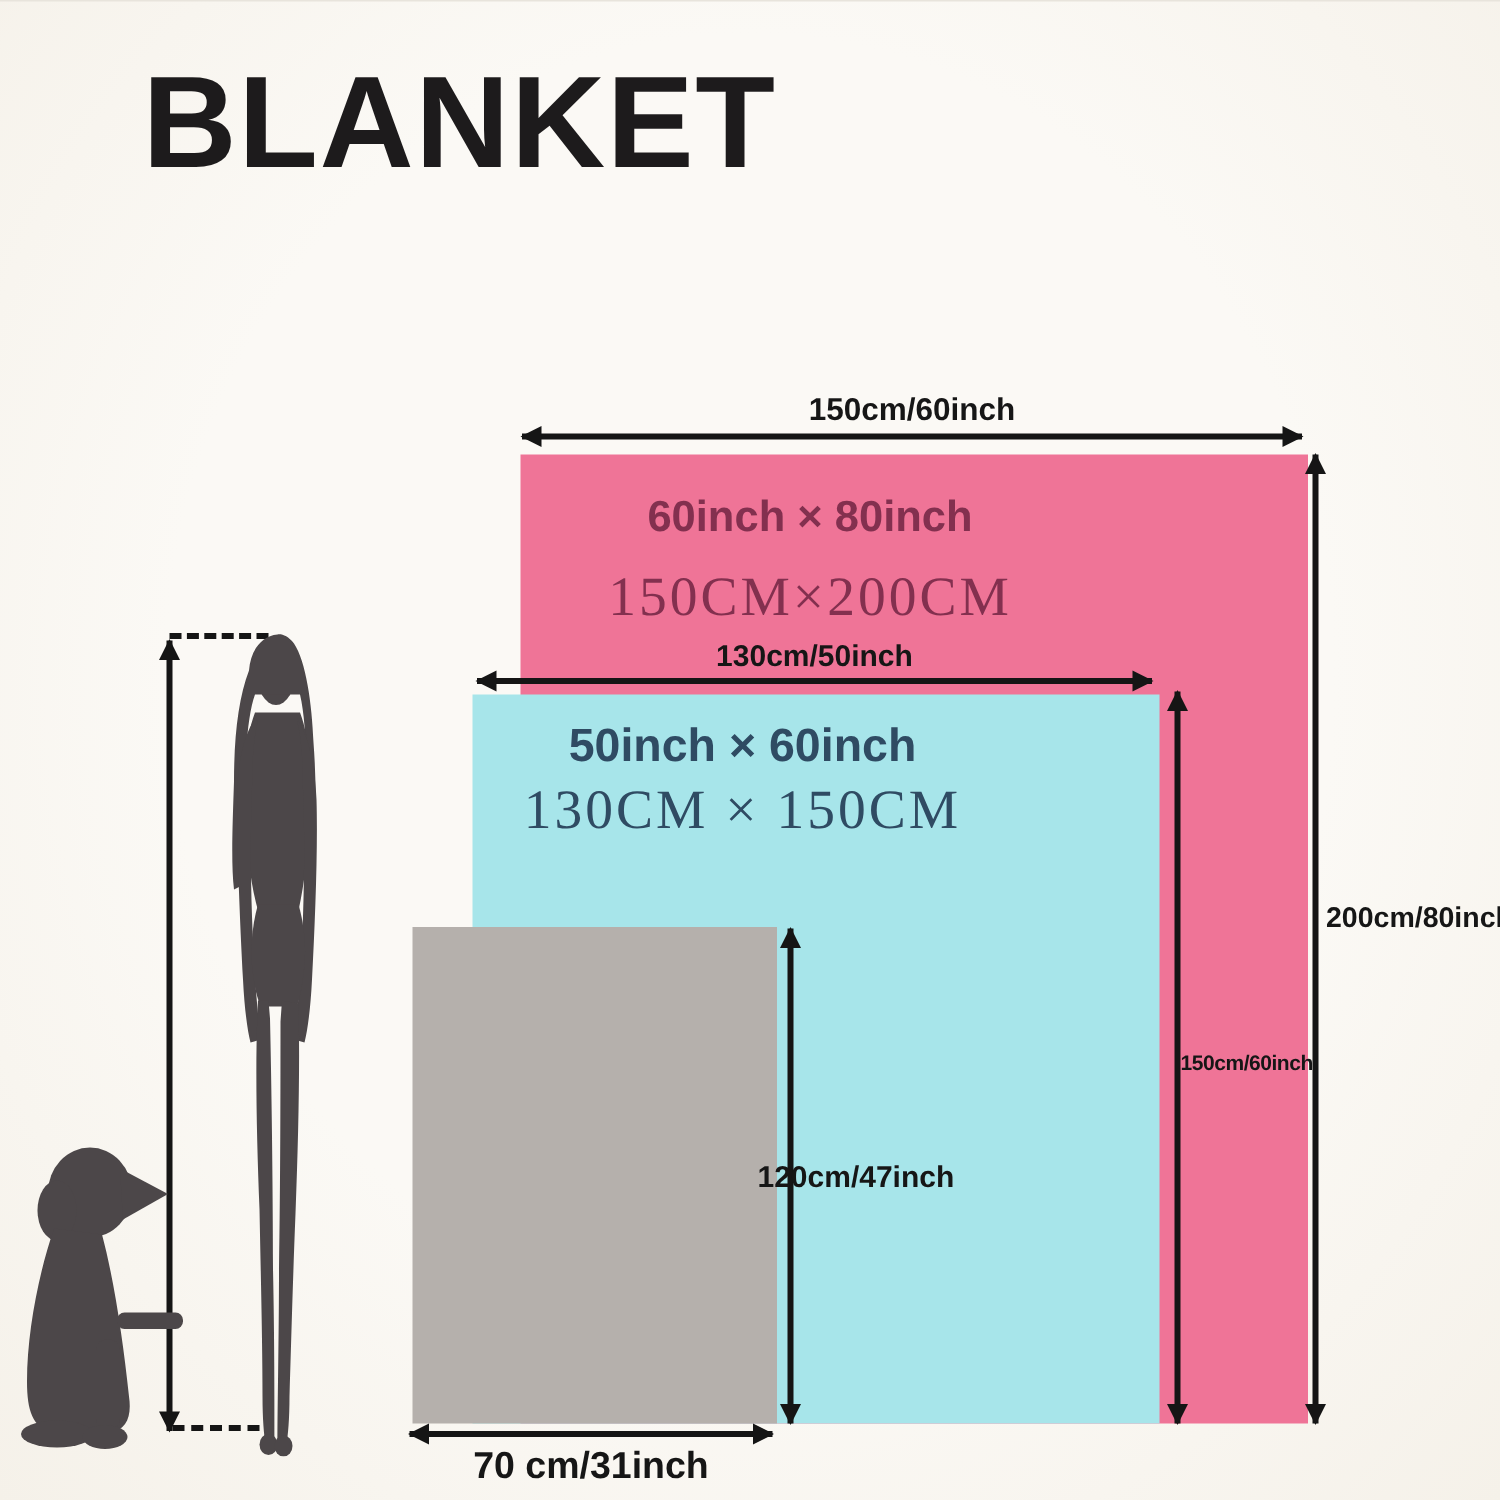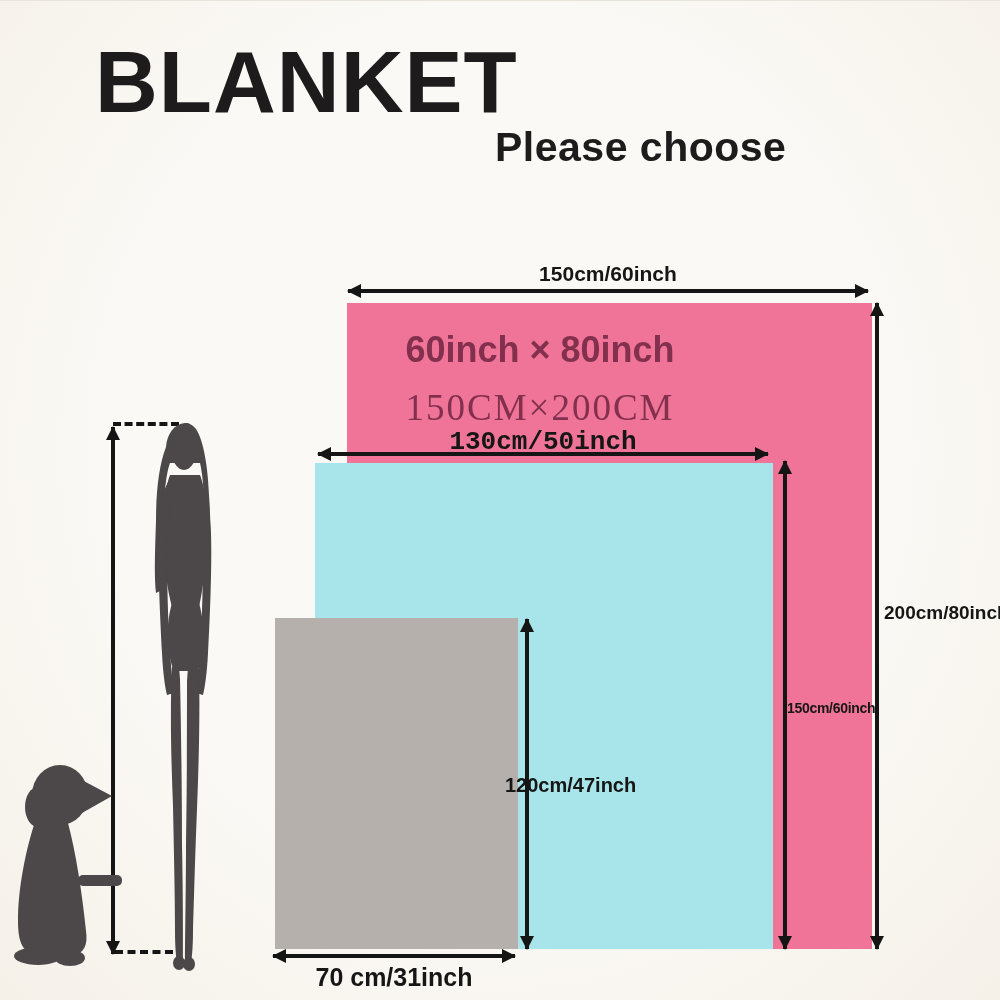--- a/index.html
+++ b/index.html
@@ -51,7 +51,6 @@
   </div>
 
   <div class="abs subtitle" style="left:495px; top:121px;">
-    <div>Please choose</div>
   </div>
 
   <div class="blanket" style="left: 347px; top: 302px; width: 525px; height: 646px; background-color: rgb(239, 116, 151);"></div>

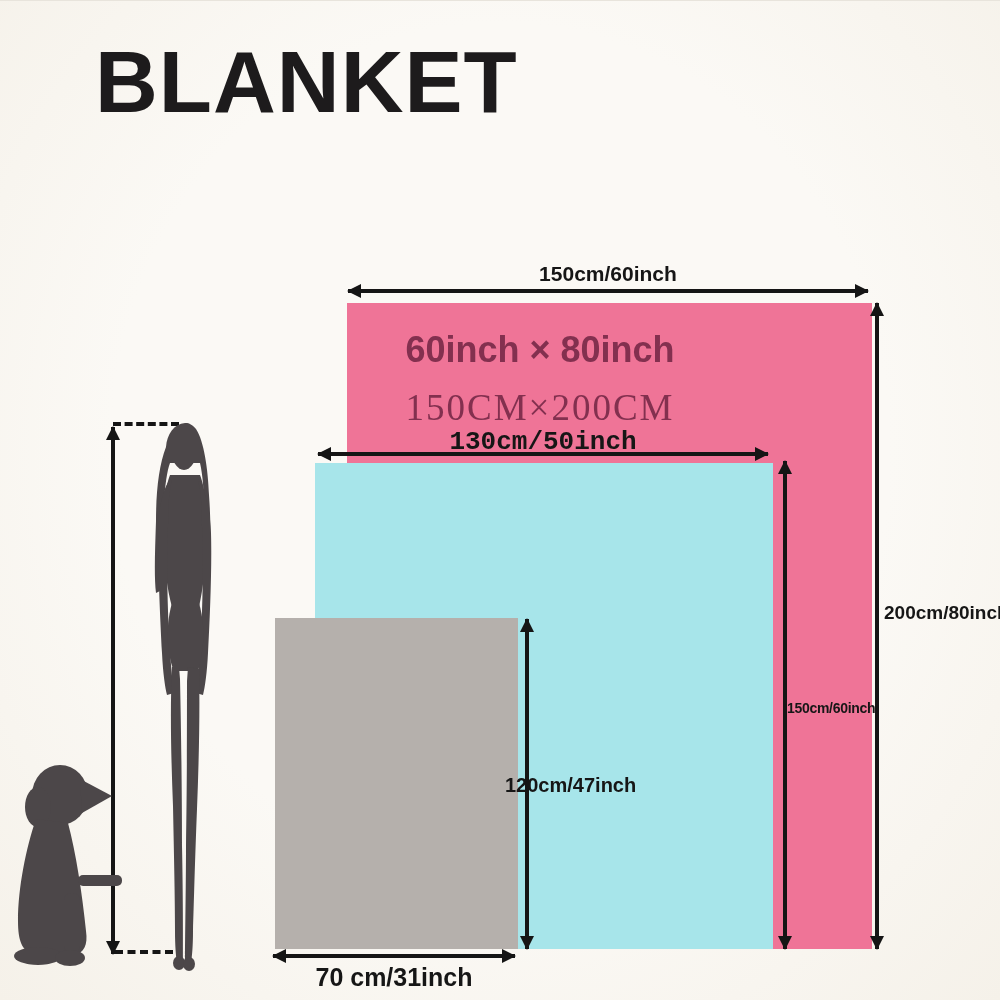--- a/index.html
+++ b/index.html
@@ -60,7 +60,7 @@
   <div class="blanket" style="left: 275px; top: 617px; width: 243px; height: 331px; background-color: rgb(181, 176, 172);"></div>
 
   <div class="sizeblock" style="left: 385px; top: 328px; width: 310px; color: rgb(131, 48, 79);">
-    <div class="size-inch" style="font-size:36px;">60inch × 80inch</div>
+    <div class="size-inch" style="font-size:29px;">60inch × 80inch</div>
     <div class="size-cm" style="font-size:37px; margin-top:15px;">150CM×200CM</div>
   </div>
 

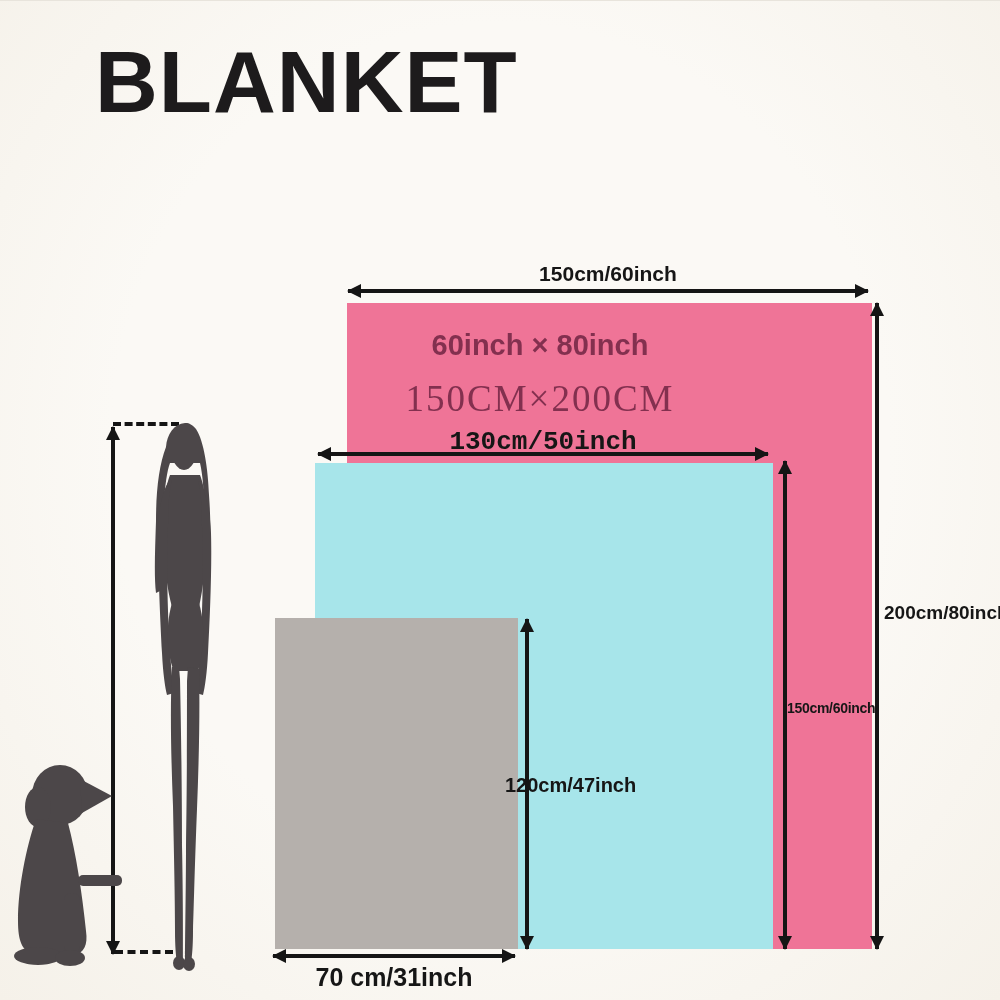--- a/index.html
+++ b/index.html
@@ -69,7 +69,7 @@
   <div class="dim" style="left:348px; top:261px; width:520px; text-align:center; font-size:21px;">150cm/60inch</div>
   <div class="ah" style="left:348px; top:288px; width:520px;"></div>
 
-  <div class="dim" style="left:318px; top:426px; width:450px; text-align:center; font-size:26px;font-family:Liberation Mono, monospace;">130cm/50inch</div>
+  <div class="dim" style="left:318px; top:426px; width:450px; text-align:center; font-size:20px;">130cm/50inch</div>
   <div class="ah" style="left:318px; top:451px; width:450px;"></div>
 
   <div class="ah" style="left:273px; top:953px; width:242px;"></div>

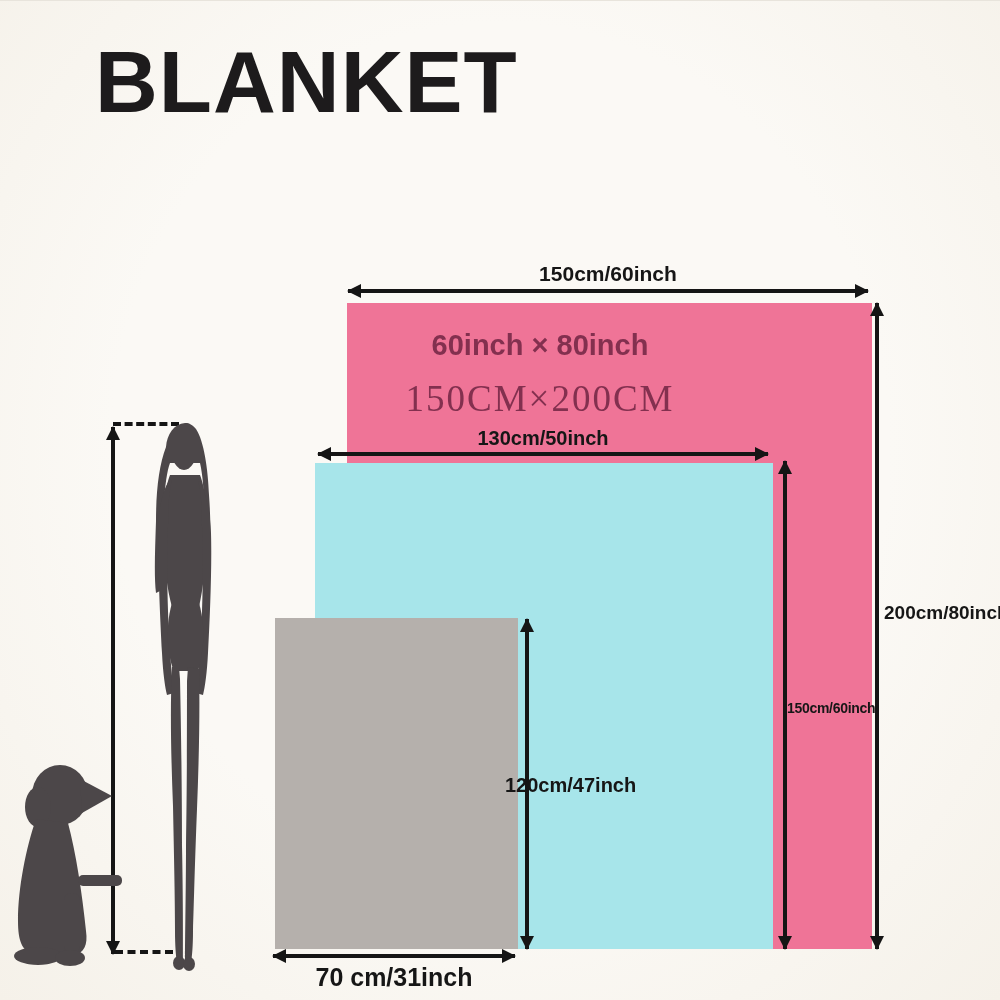--- a/index.html
+++ b/index.html
@@ -64,6 +64,10 @@
     <div class="size-cm" style="font-size:37px; margin-top:15px;">150CM×200CM</div>
   </div>
 
+  <div class="sizeblock" style="left: 340px; top: 478px; width: 310px; color: rgb(47, 75, 99);">
+    <div class="size-inch" style="font-size:31px;">50inch × 60inch</div>
+    <div class="size-cm" style="font-size:37px; margin-top:4px;">130CM × 150CM</div>
+  </div>
 
 
   <div class="dim" style="left:348px; top:261px; width:520px; text-align:center; font-size:21px;">150cm/60inch</div>

